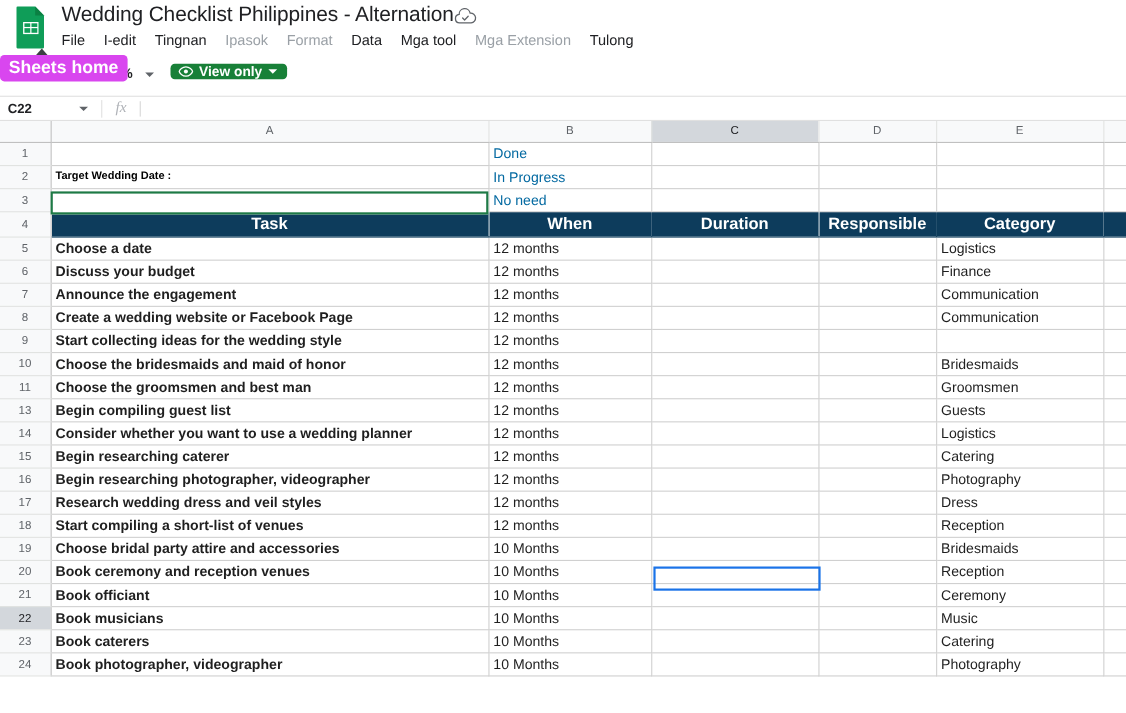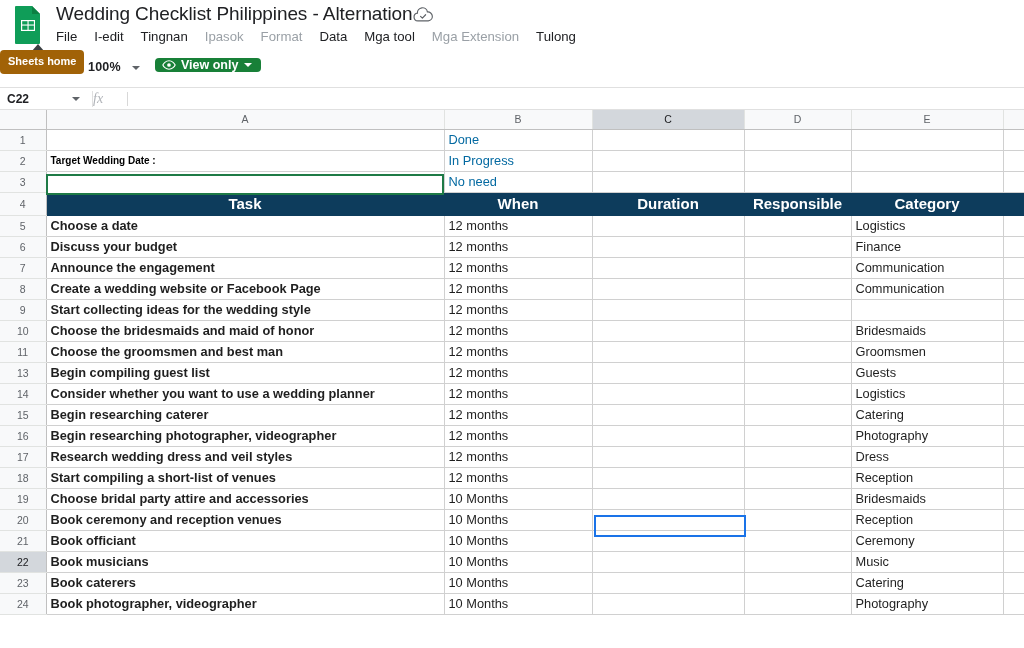--- a/index.html
+++ b/index.html
@@ -63,8 +63,8 @@
   
   .tooltip {
     position: absolute; left: 0px; top: 50px;
-    background: #a16207; color: #ffffff;
-    font-size: 11px; font-weight: bold;
+    background: #d946ef; color: #ffffff;
+    font-size: 16px; font-weight: bold;
     padding: 5px 8px 6px 8px; border-radius: 4px;
     white-space: nowrap; z-index: 40; line-height: 13px;
   }

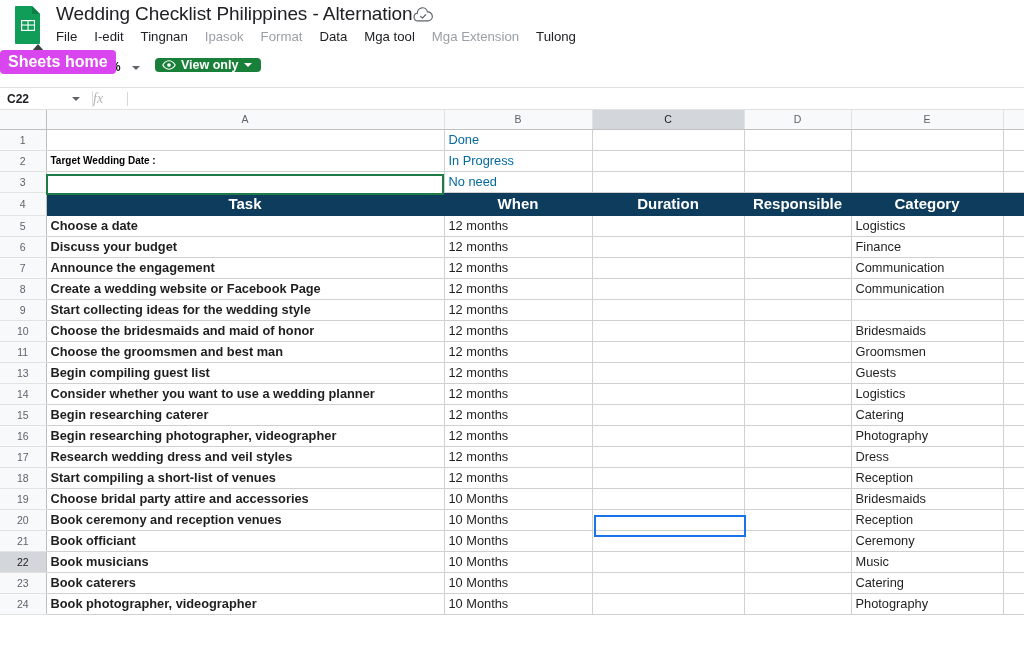--- a/index.html
+++ b/index.html
@@ -93,7 +93,7 @@
   }
   .fx-sep { width: 1px; height: 16px; background: #e0e0e0; }
   .fx-label {
-    width: 34px; 
+    width: 34px; text-align: center;
     font-family: "Liberation Serif", serif;
     font-style: italic; font-size: 14px; color: #b0b3b8;
   }

